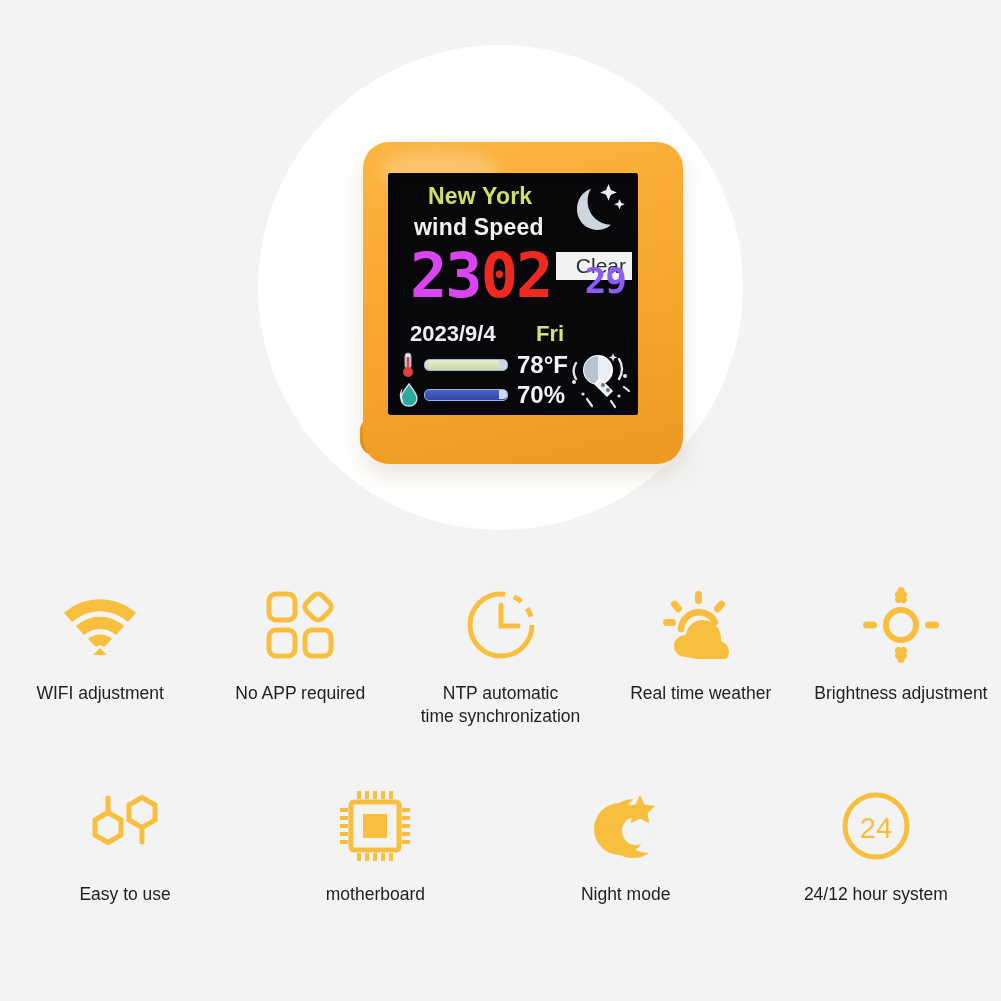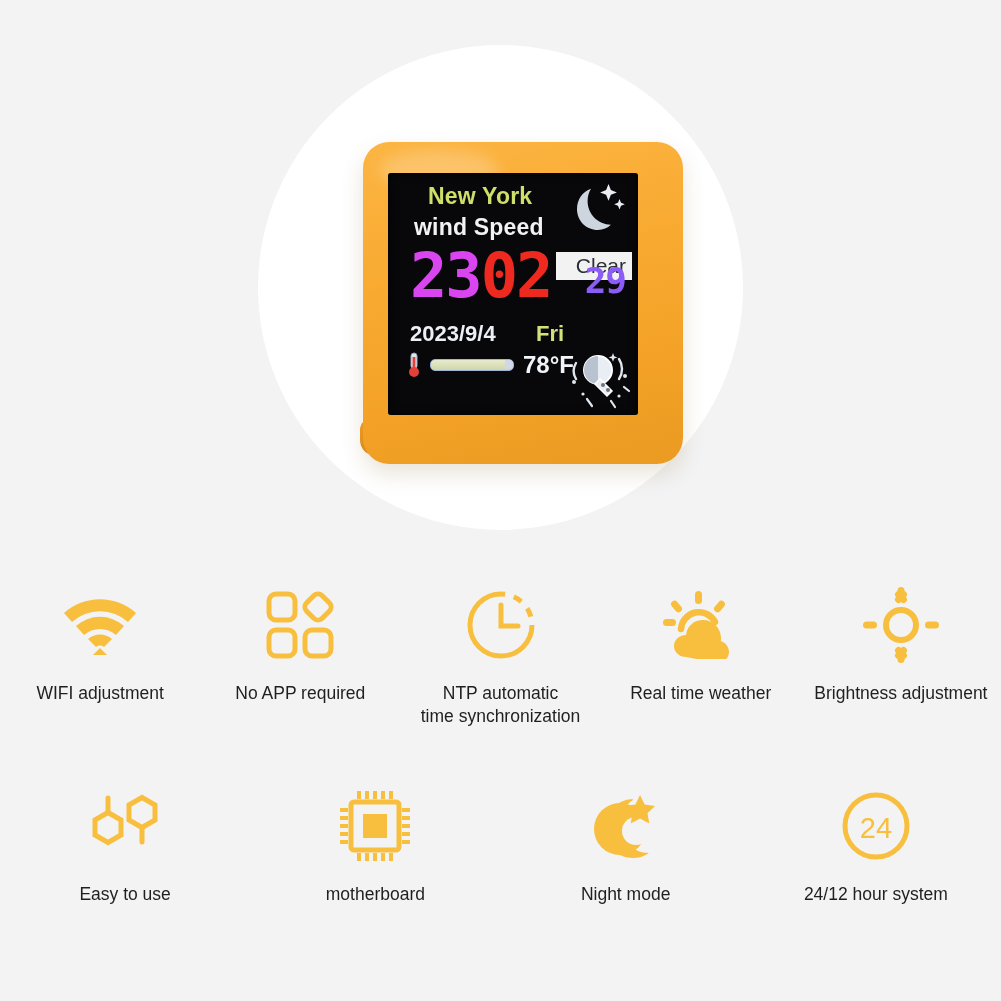--- a/index.html
+++ b/index.html
@@ -153,7 +153,7 @@
     position: absolute;
     display: flex;
     align-items: center;
-    left: 14px;
+    left: 8px;
   }
   .row-temp { top: 178px; }
   .row-hum  { top: 208px; }

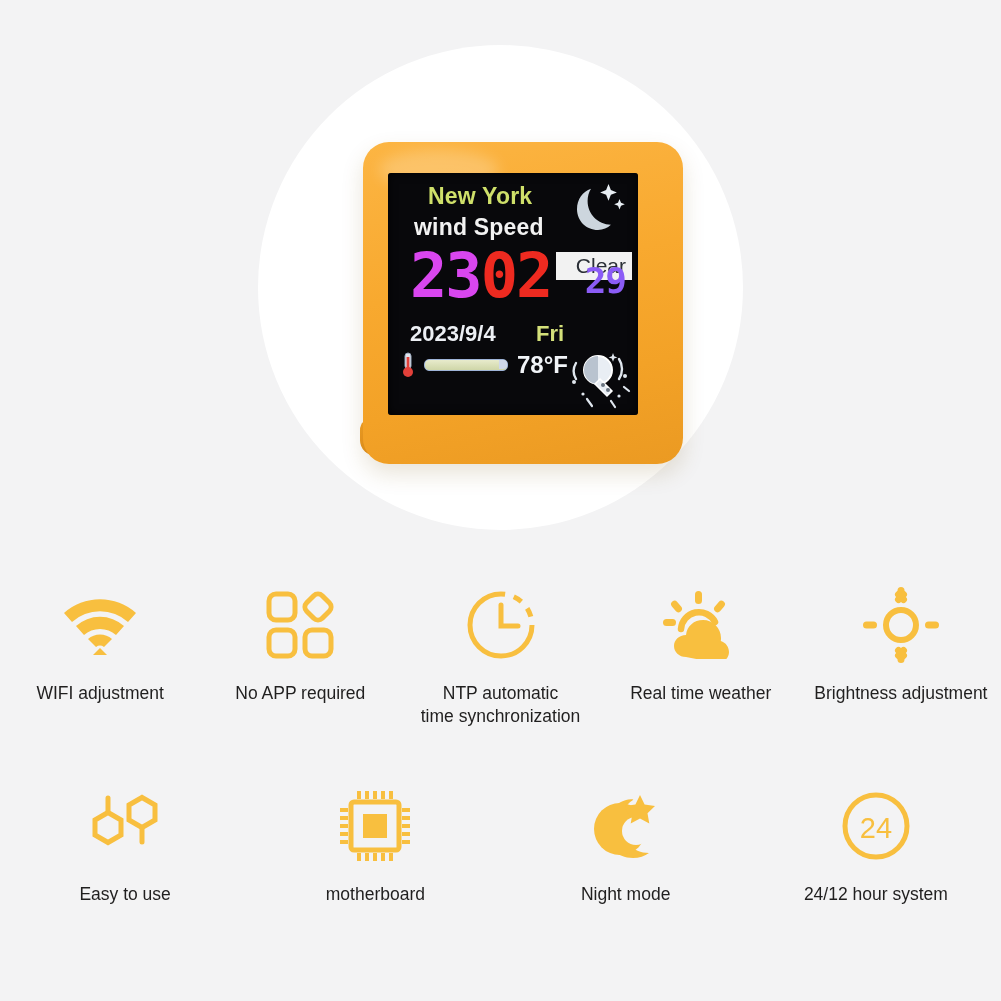--- a/index.html
+++ b/index.html
@@ -273,6 +273,16 @@
           <span class="metric-val">78°F</span>
         </div>
 
+        <div class="row-metric row-hum">
+          <span class="metric-ico">
+            <svg viewBox="0 0 24 28" width="24" height="28">
+              <path d="M13 3c5 6.5 8 10.4 8 14.2C21 22 17.4 25 13 25S5 22 5 17.2C5 13.4 8 9.5 13 3z" fill="#2fa9a0" stroke="#cfd8e4" stroke-width="1.4"></path>
+              <path d="M6.5 7c-2.6 4-3.4 7.2-2.2 10.2.7 1.8 2 3.2 3.6 4-2.4-3.6-2.8-8.4-1.4-14.2z" fill="#e6edf4"></path>
+            </svg>
+          </span>
+          <span class="bar bar-hum"></span>
+          <span class="metric-val">70%</span>
+        </div>
 
         <div class="meteor-wrap">
           <svg viewBox="0 0 66 62" width="66" height="62">

